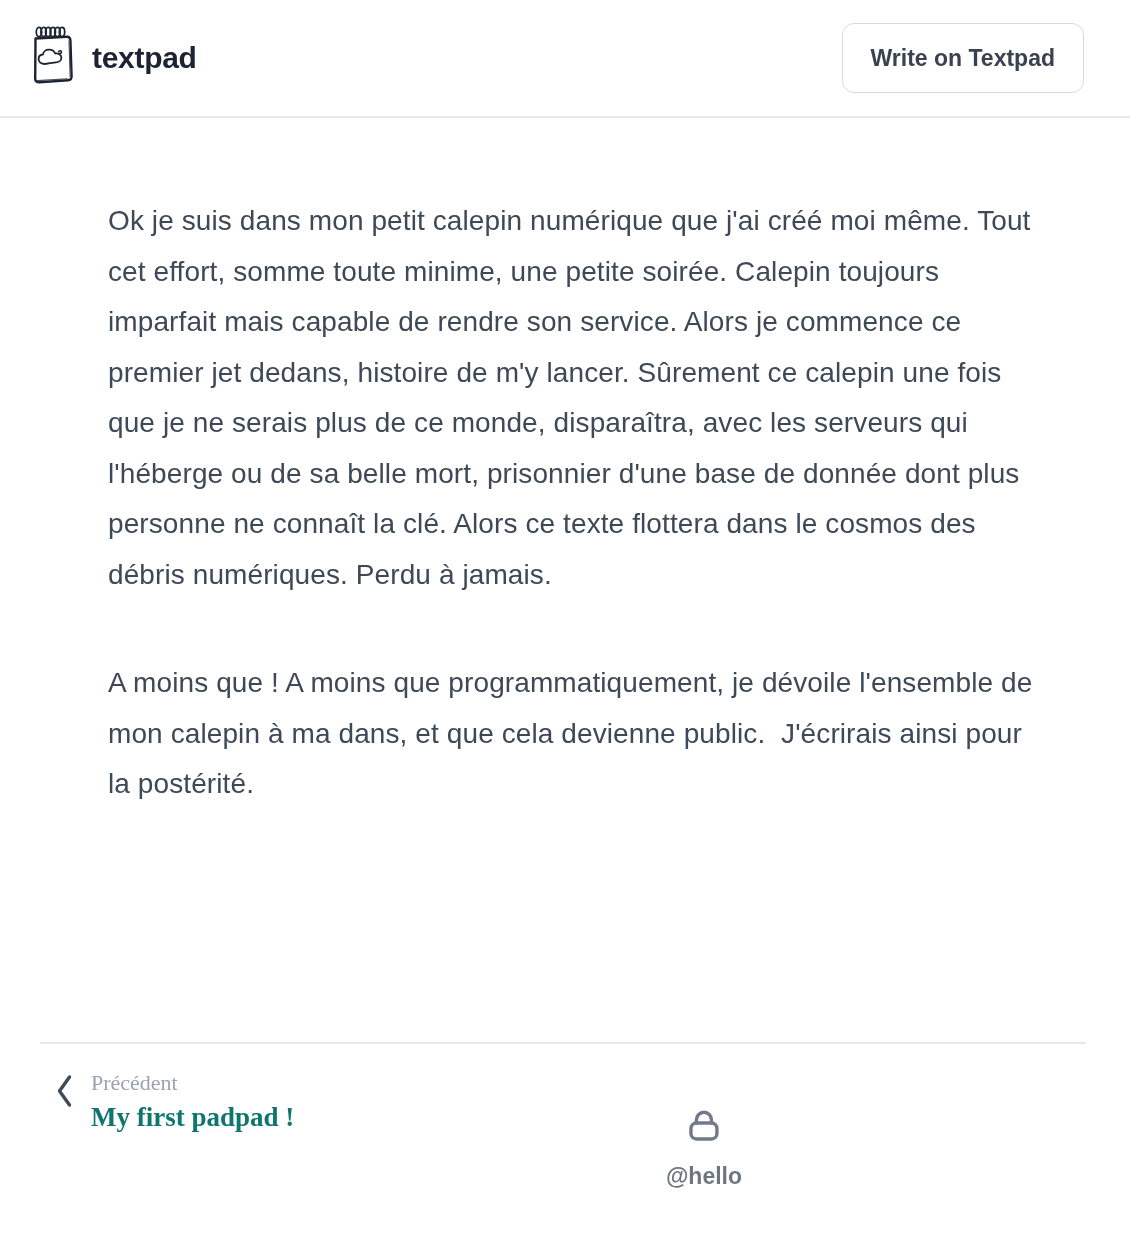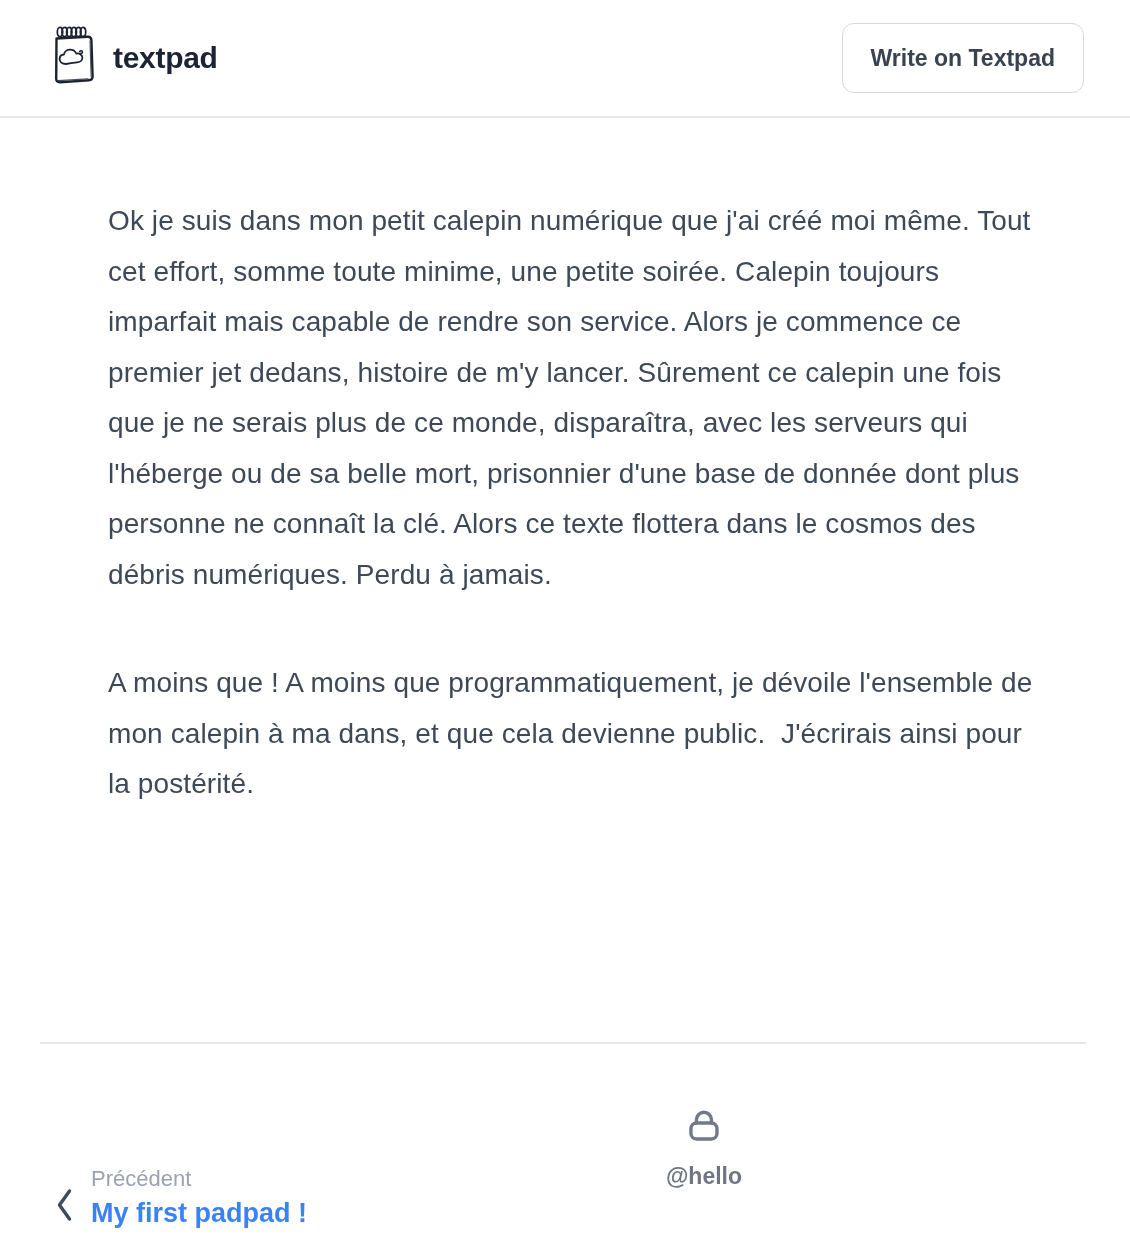--- a/index.html
+++ b/index.html
@@ -23,7 +23,7 @@
     display: flex;
     align-items: center;
     justify-content: space-between;
-    padding: 0 46px 0 45px;
+    padding: 0 46px 0 24px;
     box-sizing: border-box;
   }
   .brand {

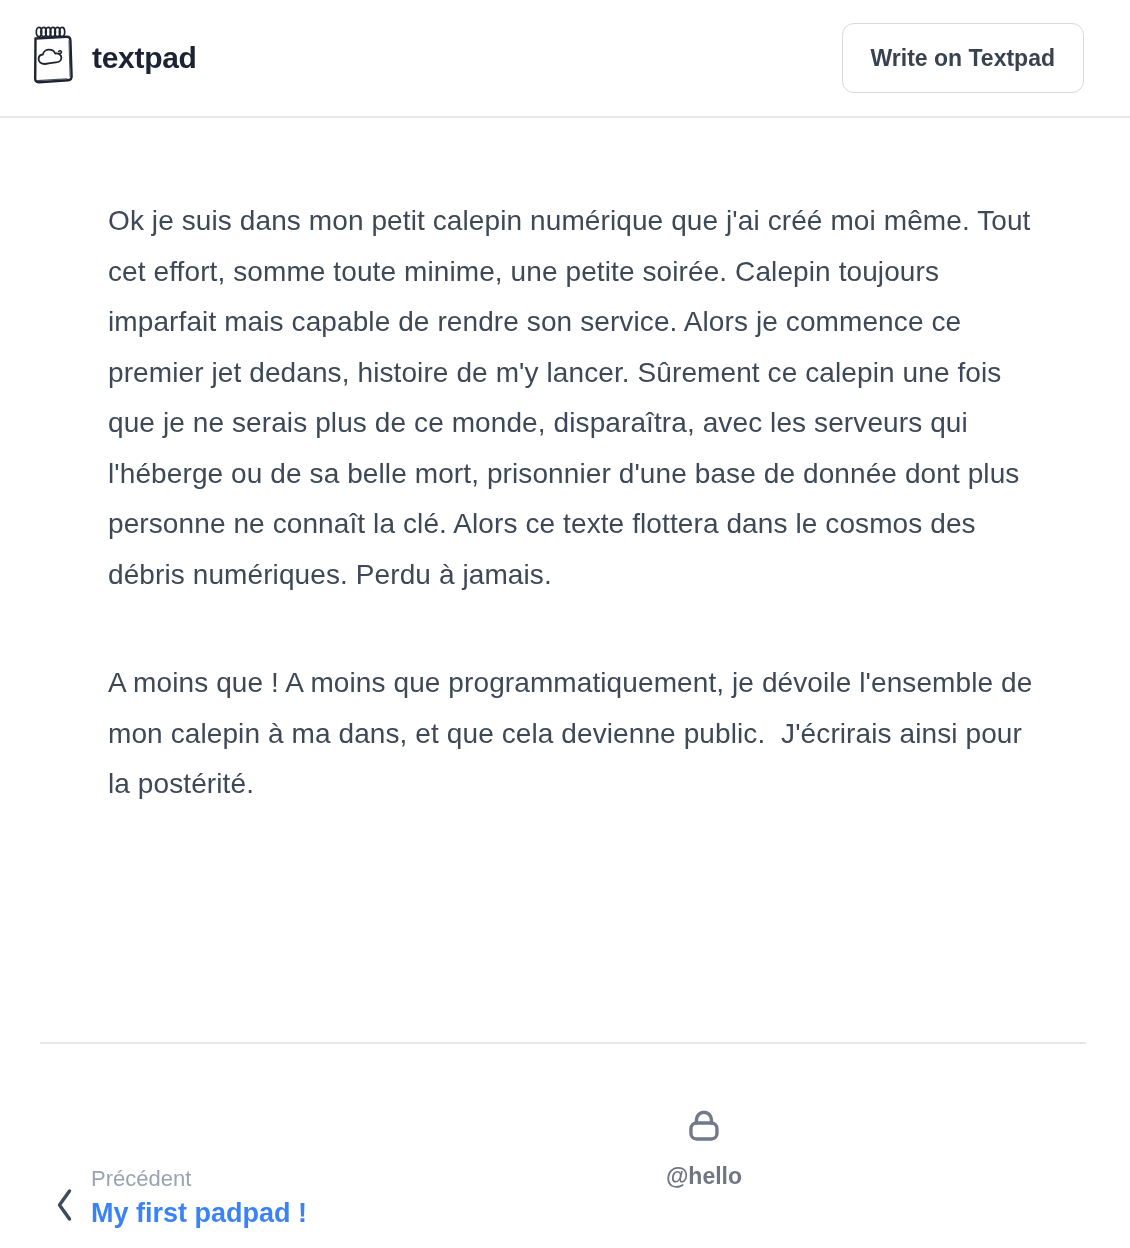--- a/index.html
+++ b/index.html
@@ -81,11 +81,12 @@
   .prev-nav {
     position: absolute;
     left: 53px;
-    top: 1164px;
+    top: 1068px;
     display: flex;
-    align-items: flex-end;
+    align-items: flex-start;
     gap: 16px;
     cursor: pointer;
+    font-family: Liberation Serif, serif;
   }
   .prev-texts { display: flex; flex-direction: column; }
   .prev-label {

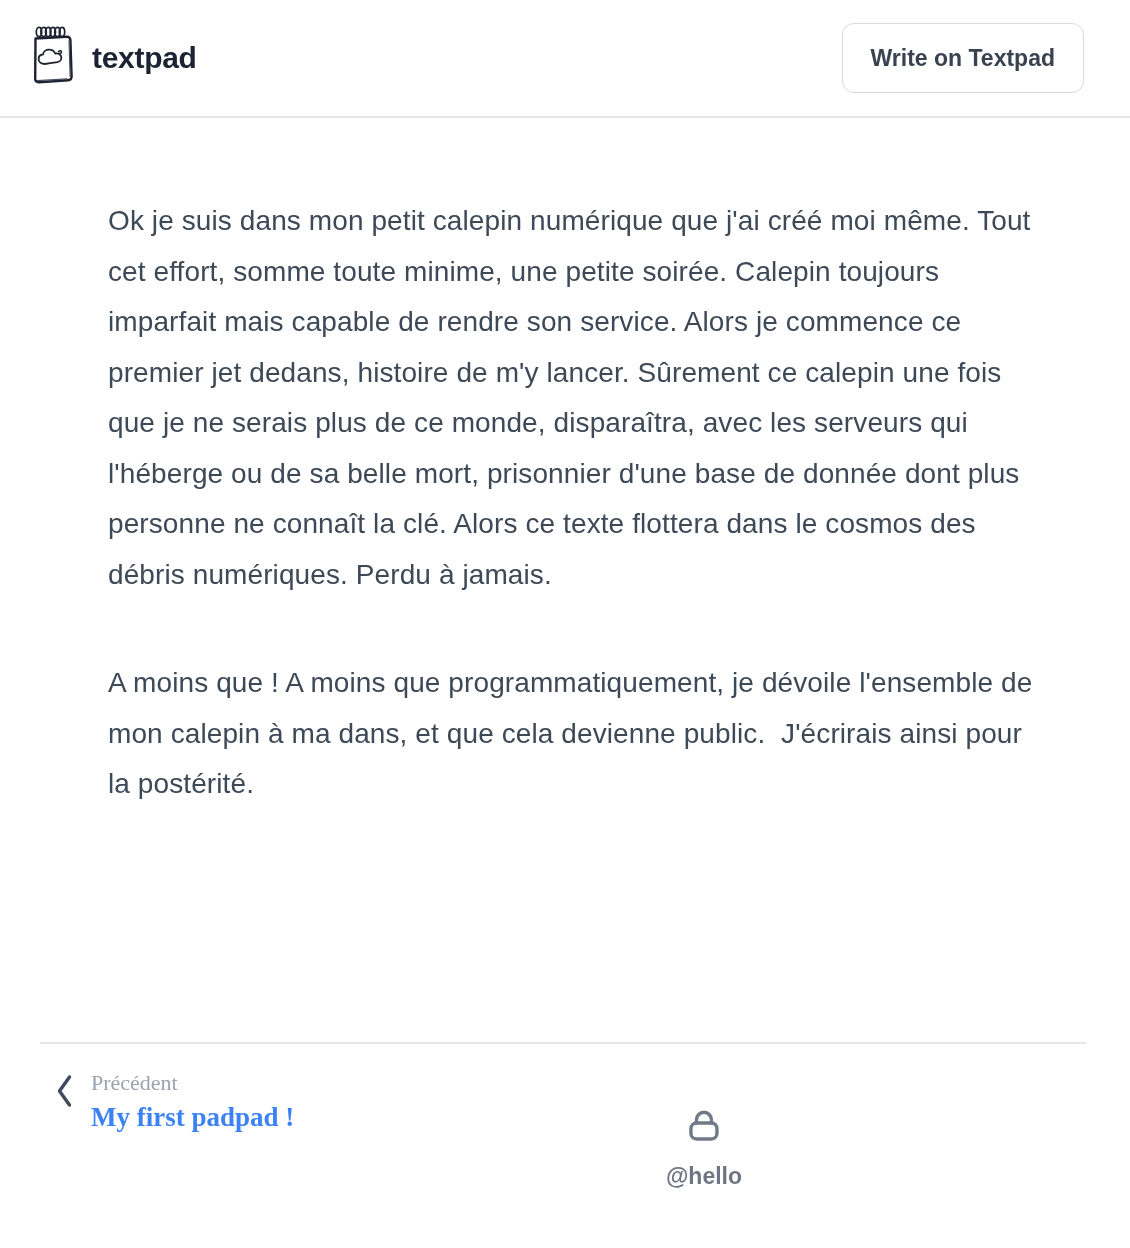--- a/index.html
+++ b/index.html
@@ -97,7 +97,7 @@
   .prev-title {
     font-size: 27px;
     font-weight: 700;
-    color: #3b82f6;
+    color: #0f766e;
     line-height: 38px;
   }
   .author-block {

